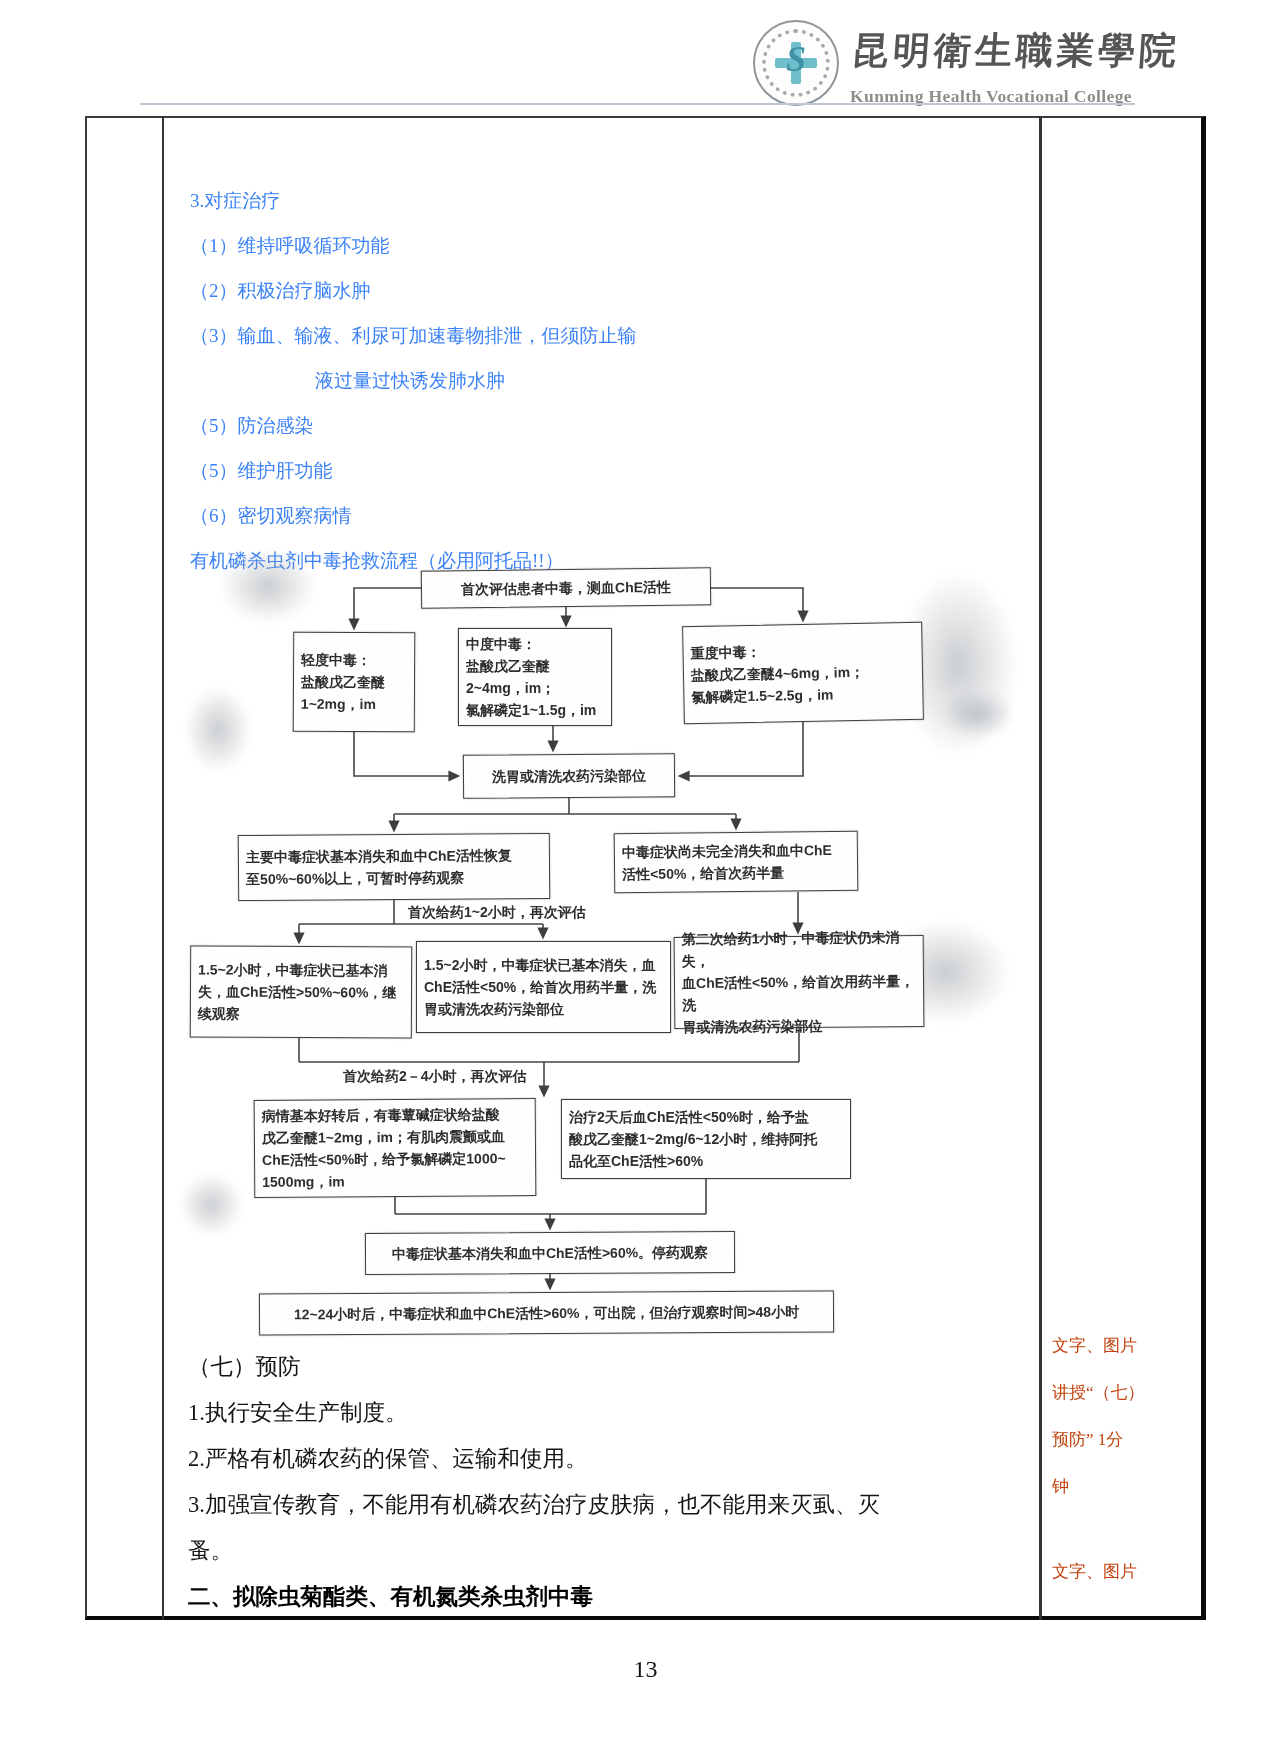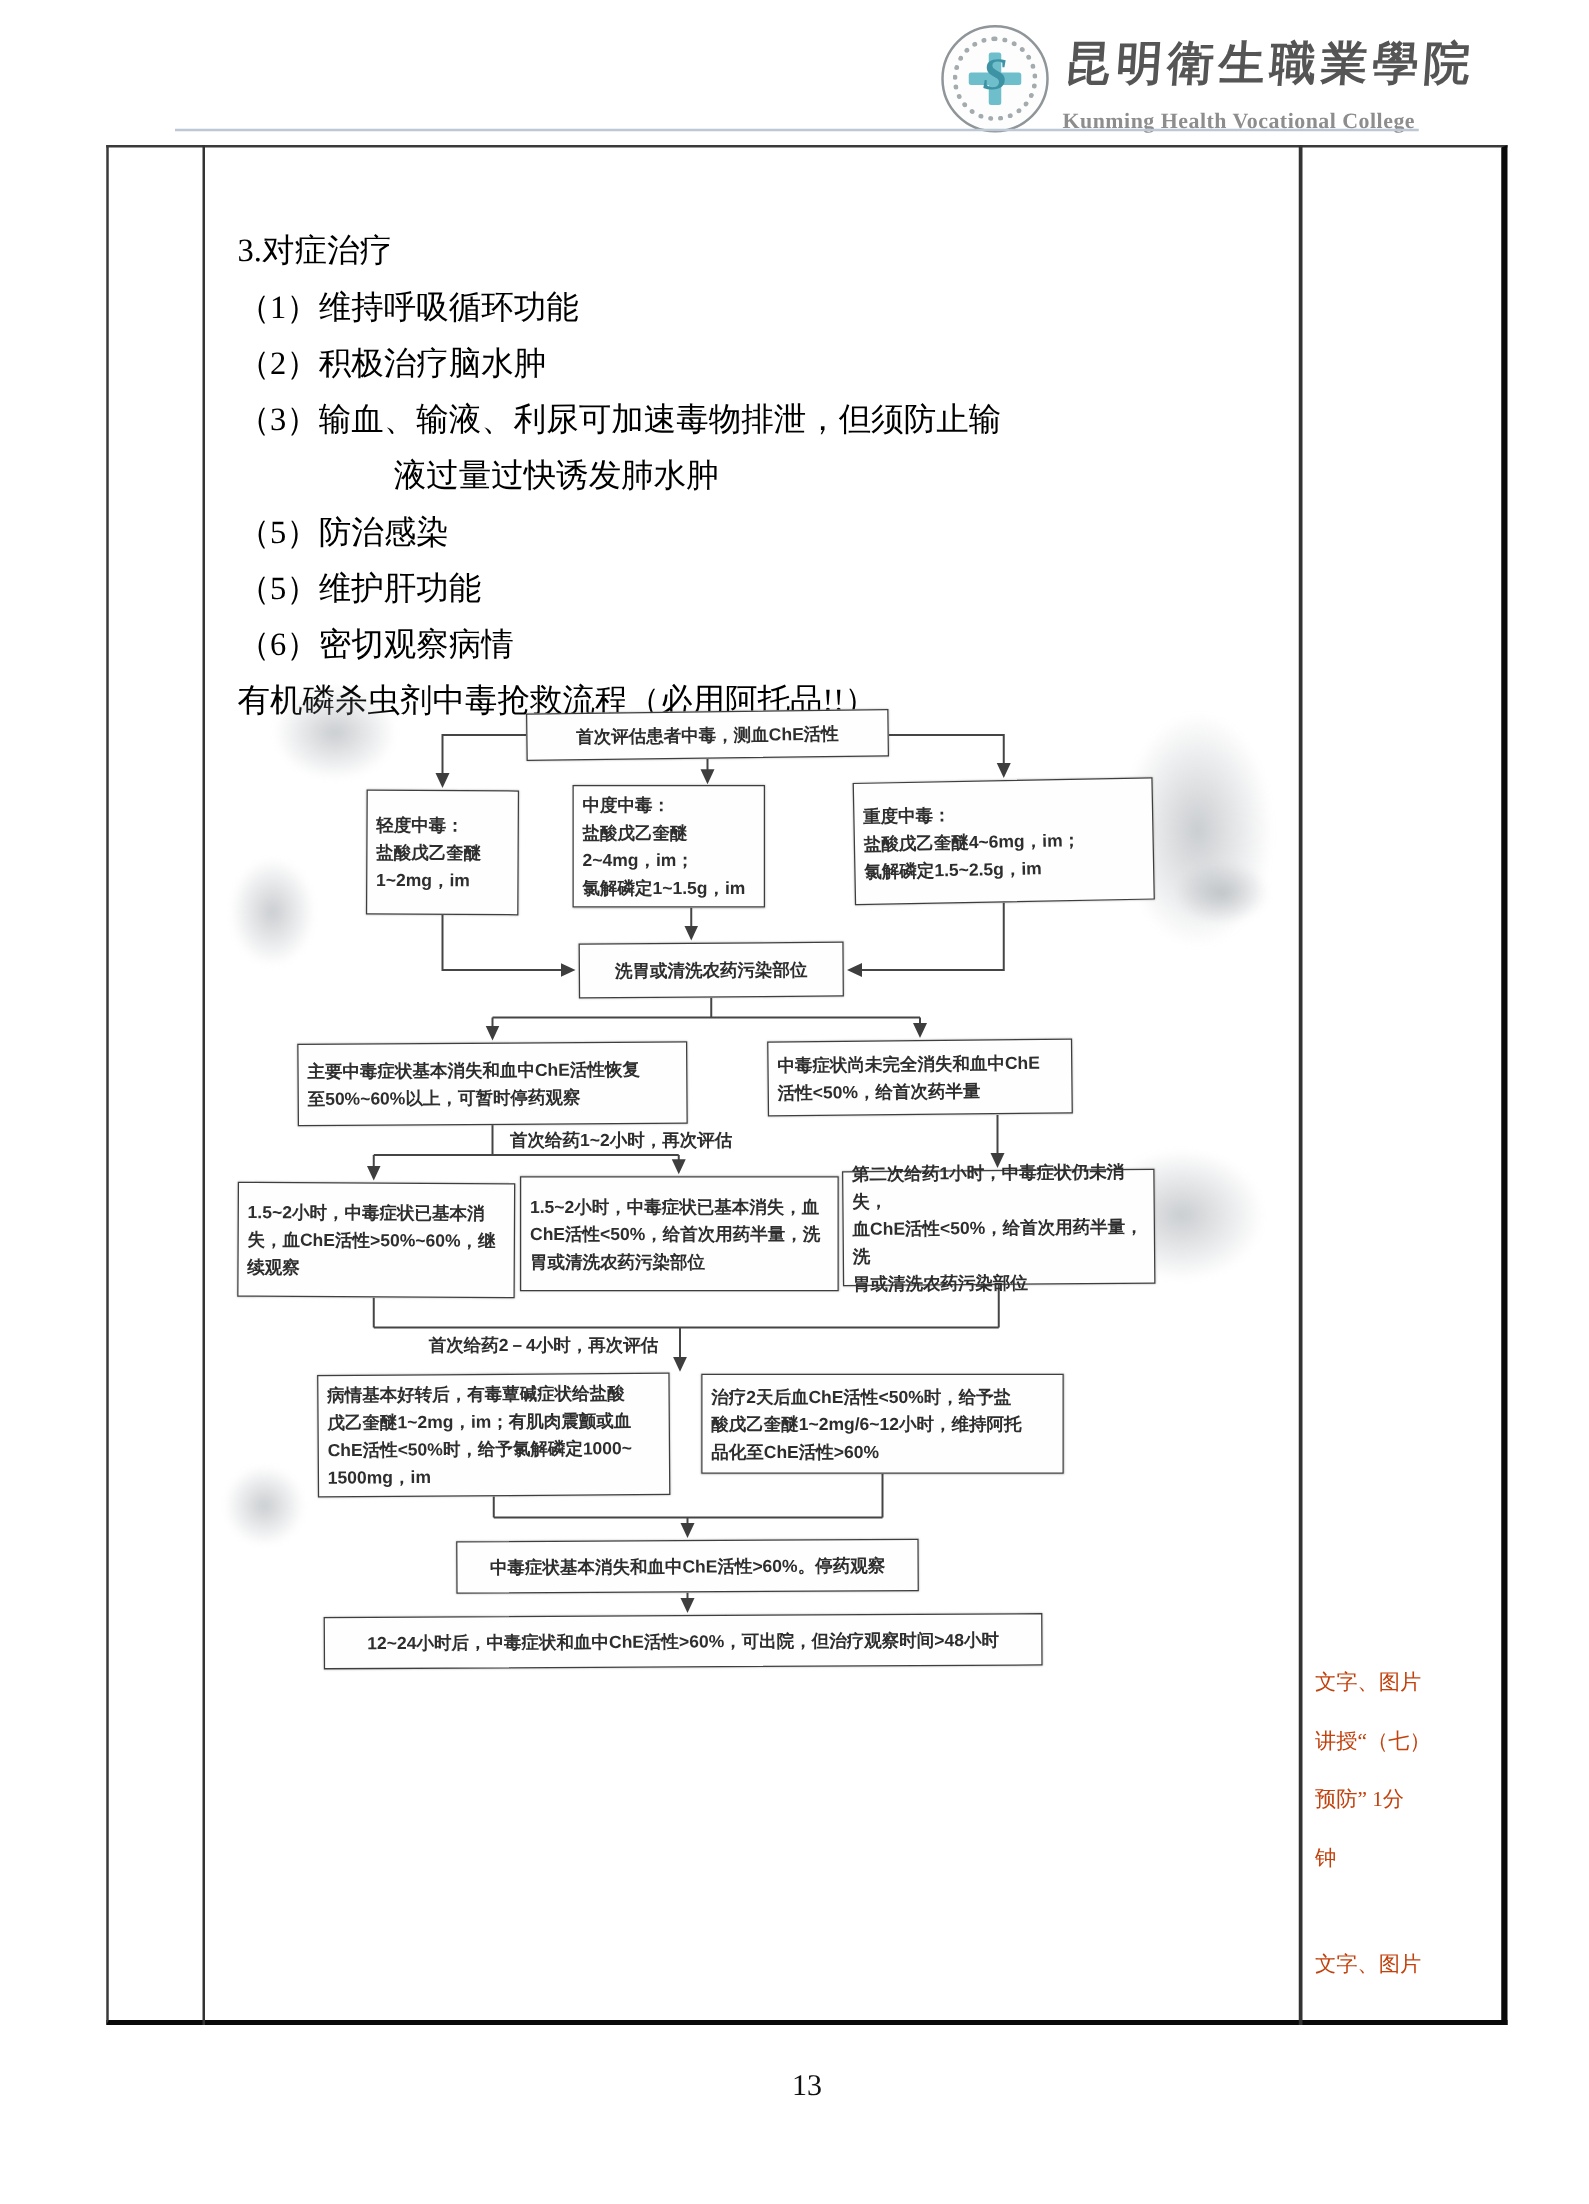--- a/index.html
+++ b/index.html
@@ -31,7 +31,7 @@
   .v2{left:1039px;width:3px;}
 
   
-  .main-text{position:absolute;left:190px;top:178px;width:830px;font-size:26px;line-height:45px;color:#000000;}
+  .main-text{position:absolute;left:190px;top:178px;width:830px;font-size:19px;line-height:45px;color:#3b82f6;}
   .main-text .ln{white-space:nowrap;}
   .main-text .wrap-indent{margin-left:125px;}
 

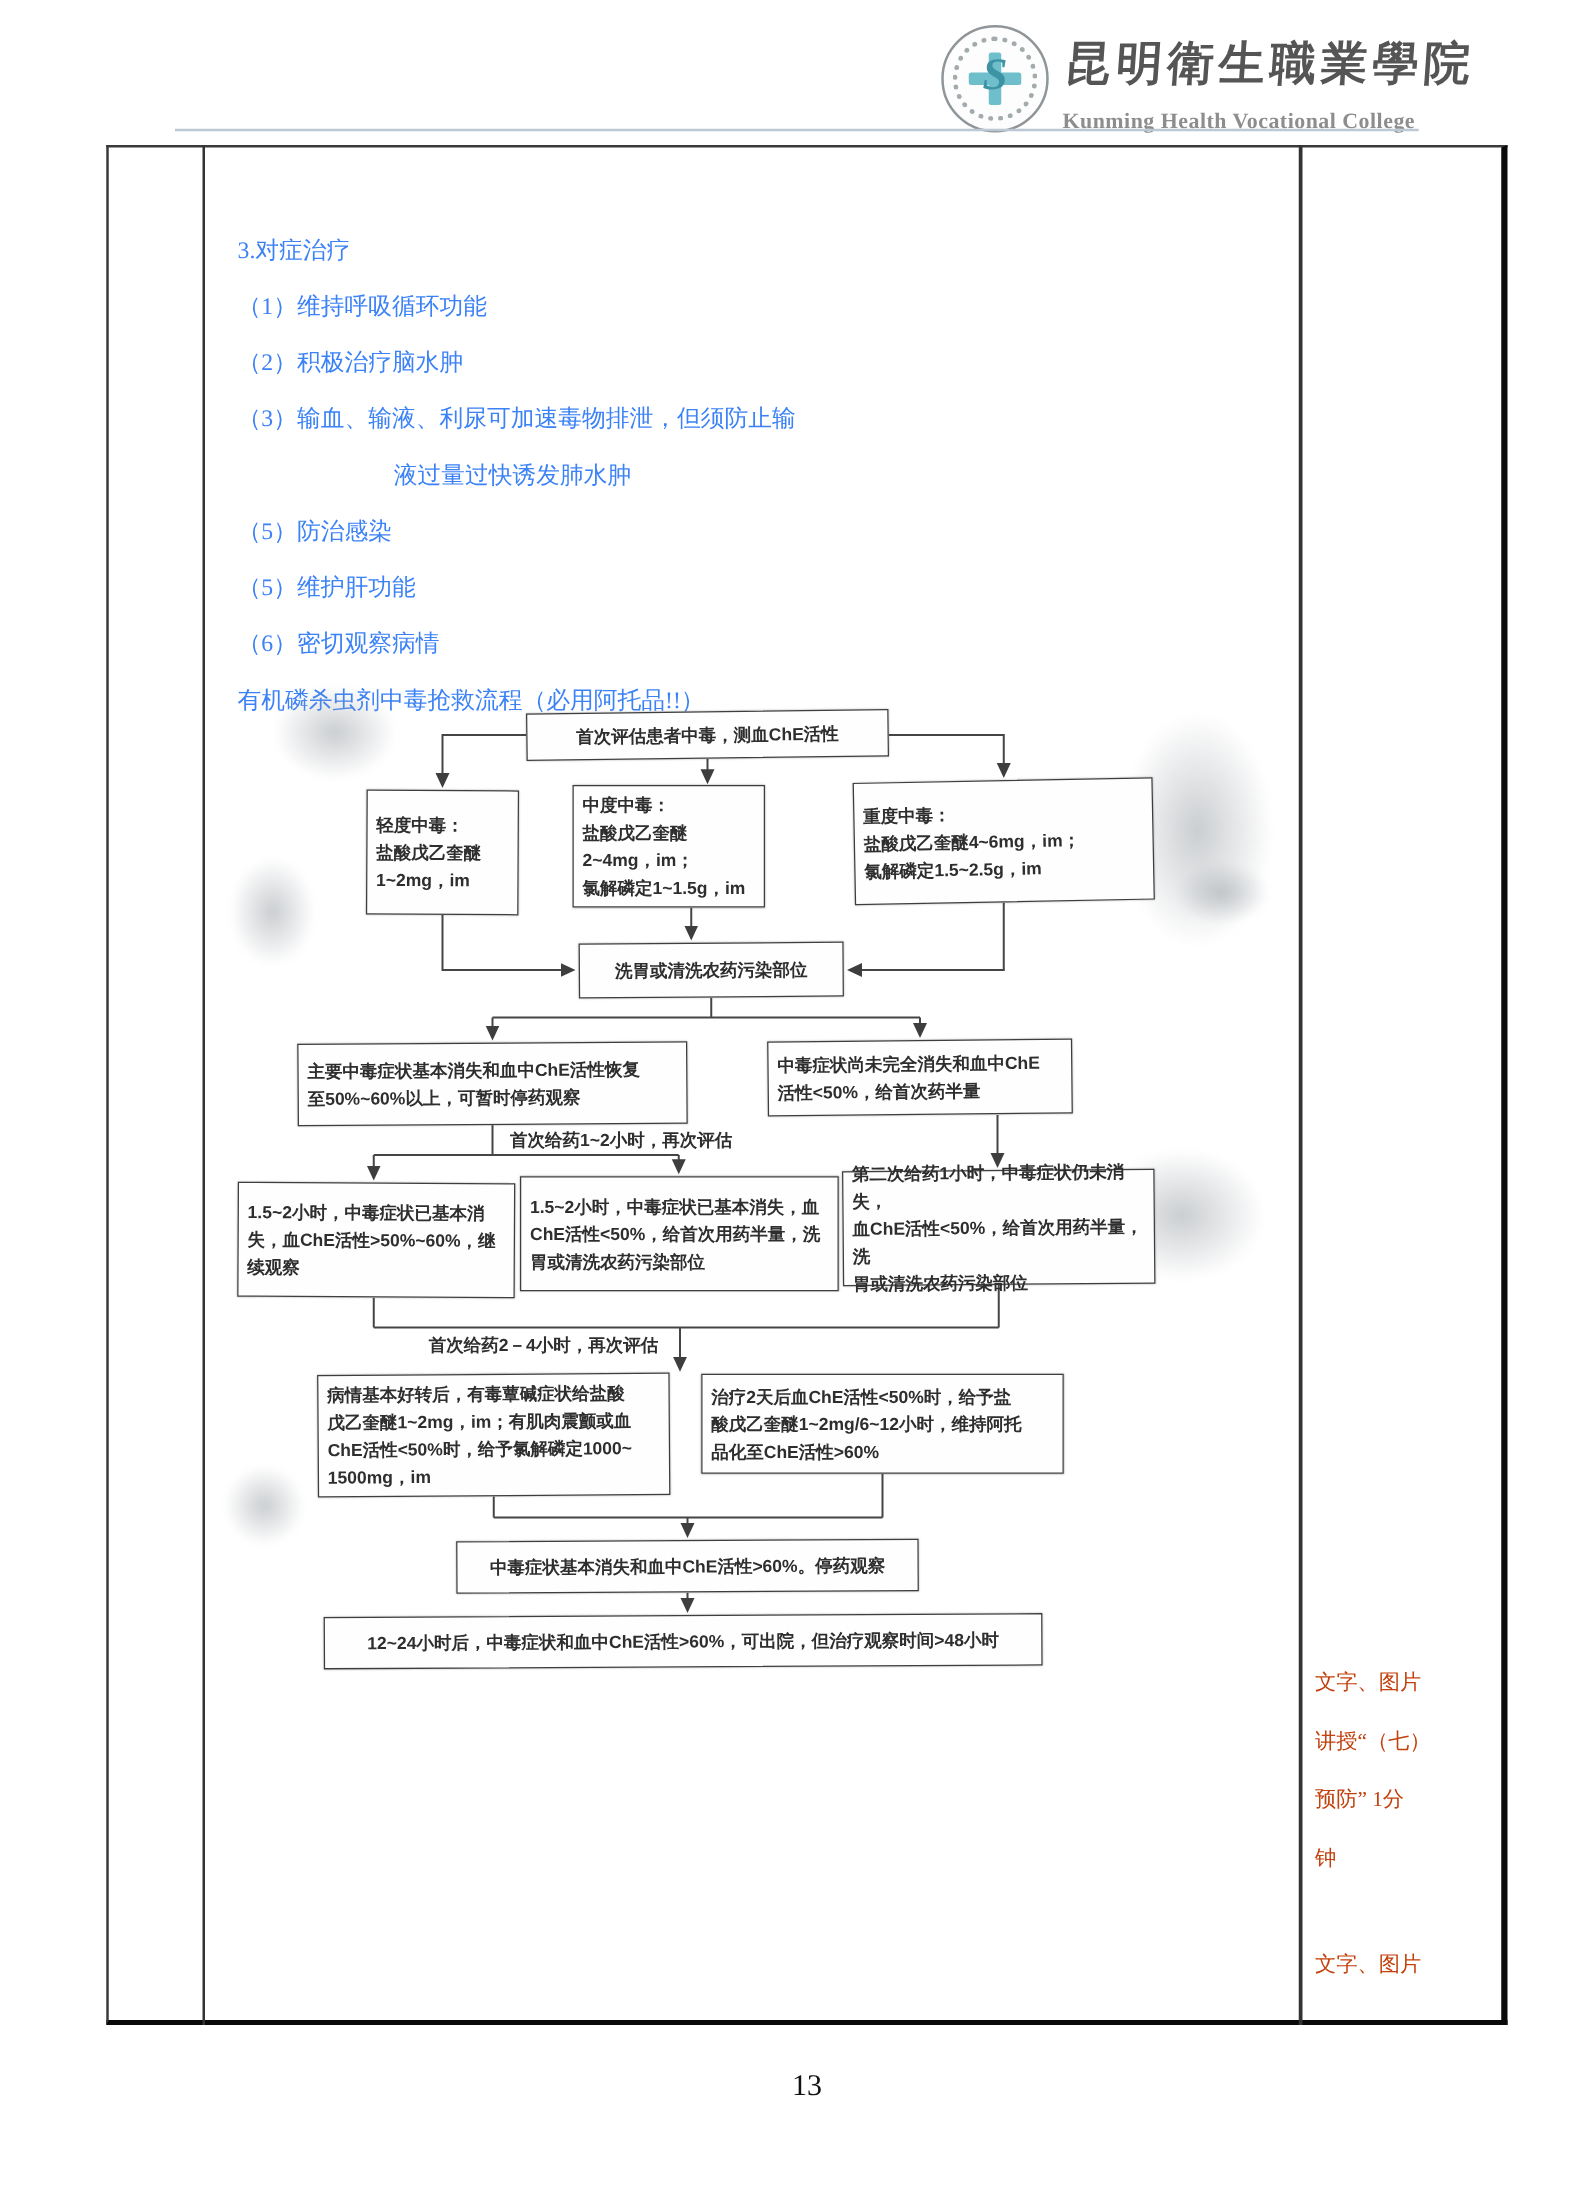--- a/index.html
+++ b/index.html
@@ -171,6 +171,14 @@
     <div class="node center" style="left:96px;top:778px;width:575px;height:42px;transform:rotate(-0.3deg);">12~24小时后，中毒症状和血中ChE活性&gt;60%，可出院，但治疗观察时间&gt;48小时</div>
   </div>
 
+  <div class="bottom-text">
+    <div class="ln">（七）预防</div>
+    <div class="ln">1.执行安全生产制度。</div>
+    <div class="ln">2.严格有机磷农药的保管、运输和使用。</div>
+    <div class="ln">3.加强宣传教育，不能用有机磷农药治疗皮肤病，也不能用来灭虱、灭</div>
+    <div class="ln">蚤。</div>
+    <div class="ln heading">二、拟除虫菊酯类、有机氮类杀虫剂中毒</div>
+  </div>
 
   <div class="sidebar-note n1">文字、图片
 讲授“（七）

